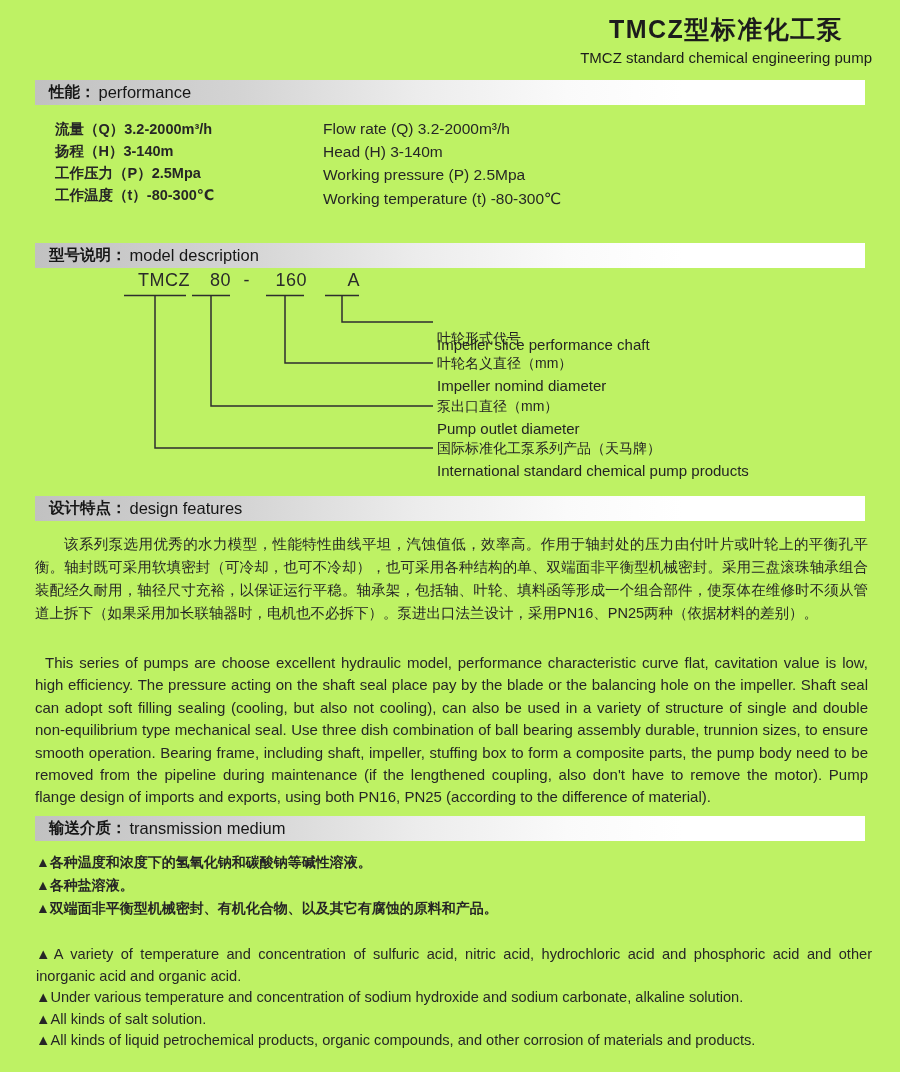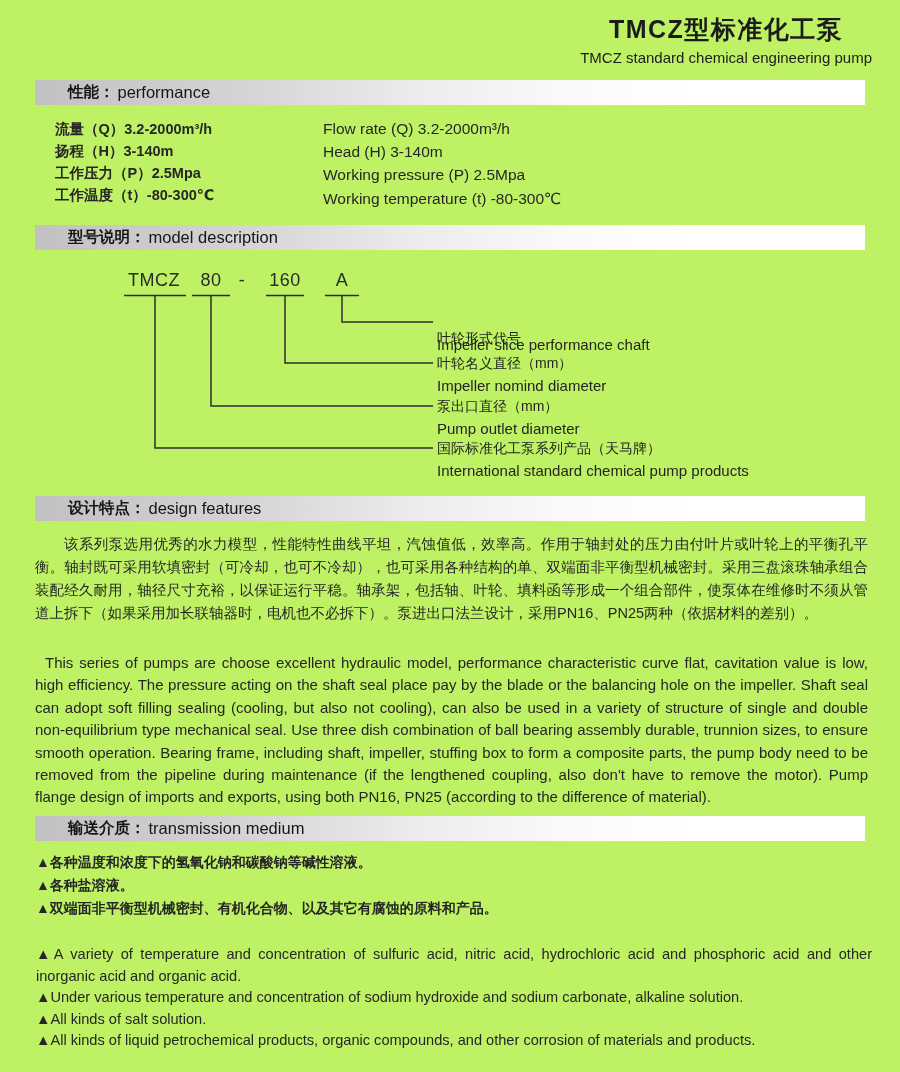--- a/index.html
+++ b/index.html
@@ -16,7 +16,7 @@
   .bar{
     position:absolute;left:35px;width:830px;height:25px;
     background:linear-gradient(to right,#c1c1c1 0%,#d4d4d4 25%,#ececec 46%,#fafafa 64%,#ffffff 78%);
-    display:flex;align-items:center;padding-left:33px;box-sizing:border-box;
+    display:flex;align-items:center;padding-left:14px;box-sizing:border-box;
   }
   .bar .zh{font-size:15.5px;font-weight:700;color:#161616;}
   .bar .en{font-size:16.5px;font-weight:400;color:#161616;margin-left:3px;}

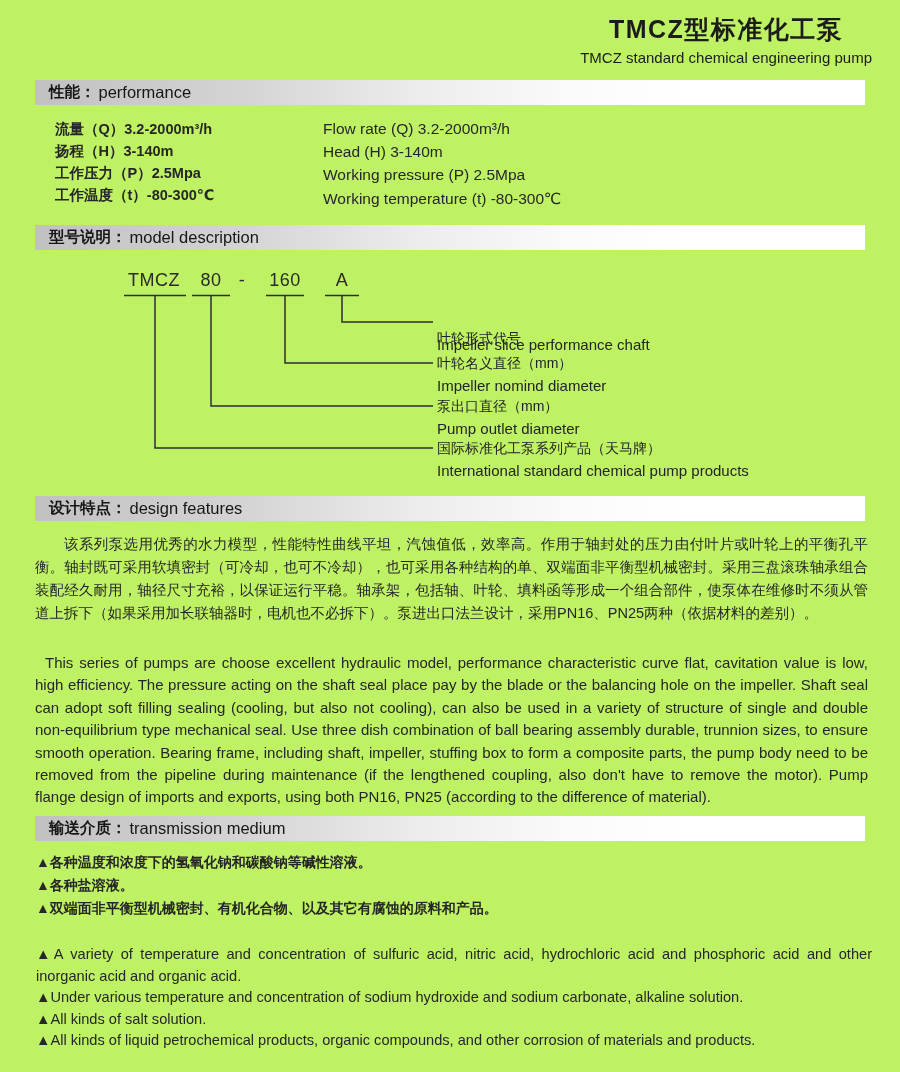--- a/index.html
+++ b/index.html
@@ -68,7 +68,7 @@
     <div class="spec-line">Working temperature (t) -80-300℃</div>
   </div>
 
-  <div class="bar" style="top:225px;align-items:center;">
+  <div class="bar" style="top:243px;align-items:center;">
     <span class="zh">型号说明：</span>
     <span class="en">model description</span>
   </div>

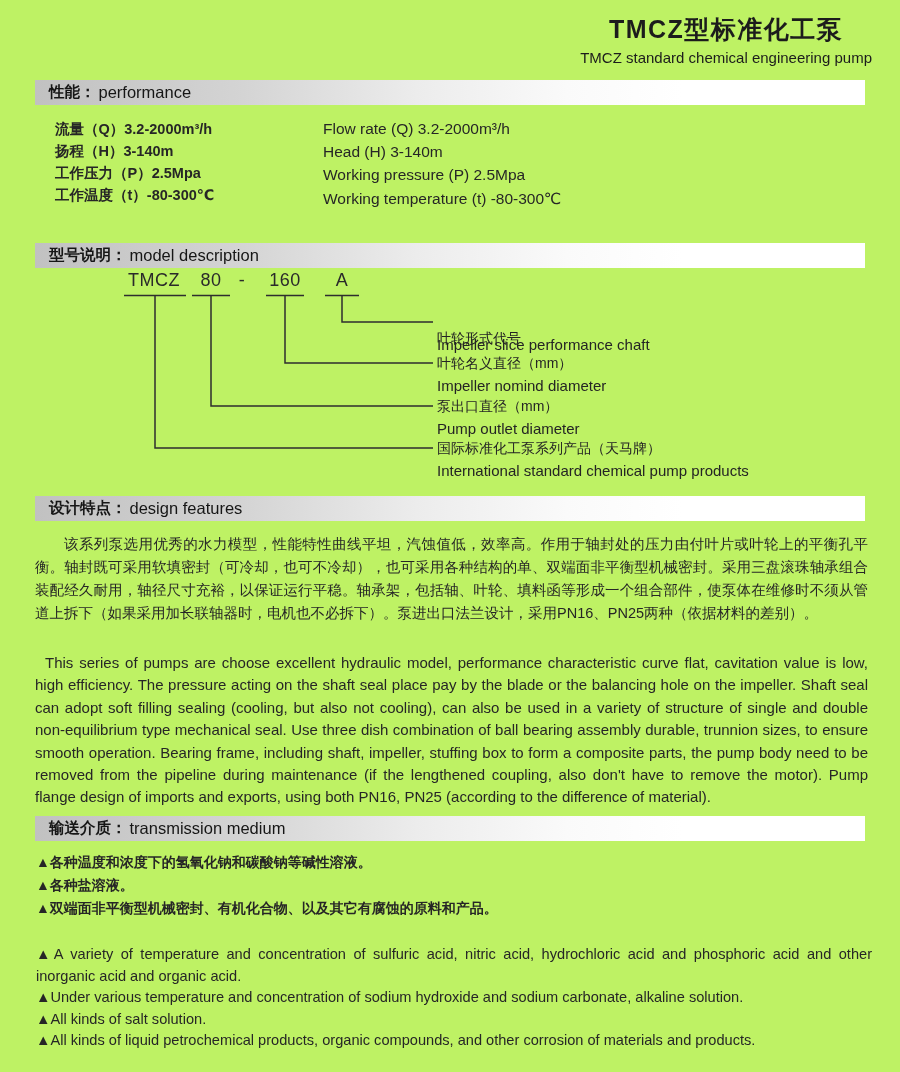--- a/index.html
+++ b/index.html
@@ -27,7 +27,7 @@
   
   .diagram{position:absolute;top:268px;left:0;width:900px;height:222px;}
   .diagram svg{position:absolute;top:0;left:0;}
-  .code-part{position:absolute;top:2px;font-size:18px;color:#2a2a2a;text-align:center;letter-spacing:.5px;}
+  .code-part{position:absolute;top:2px;font-size:18px;color:#2a2a2a;text-align:right;letter-spacing:.5px;}
   .dg-label{position:absolute;left:437px;white-space:nowrap;color:#242424;}
   .dg-zh{font-size:14px;}
   .dg-en{font-size:15px;}

